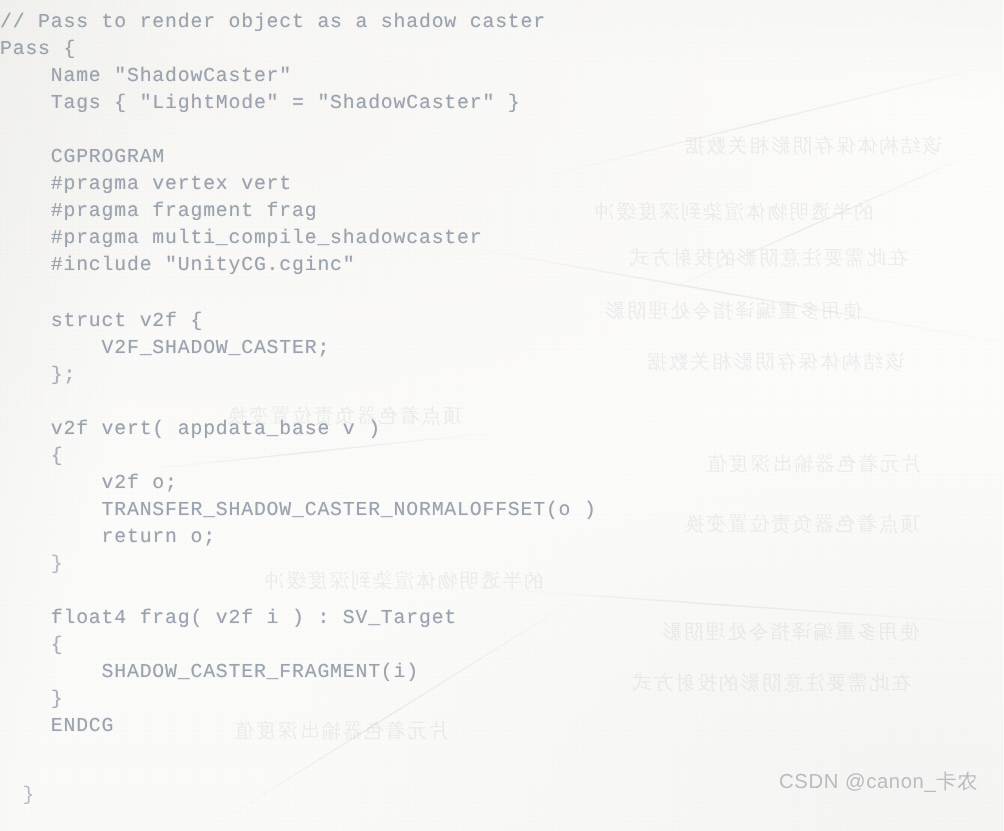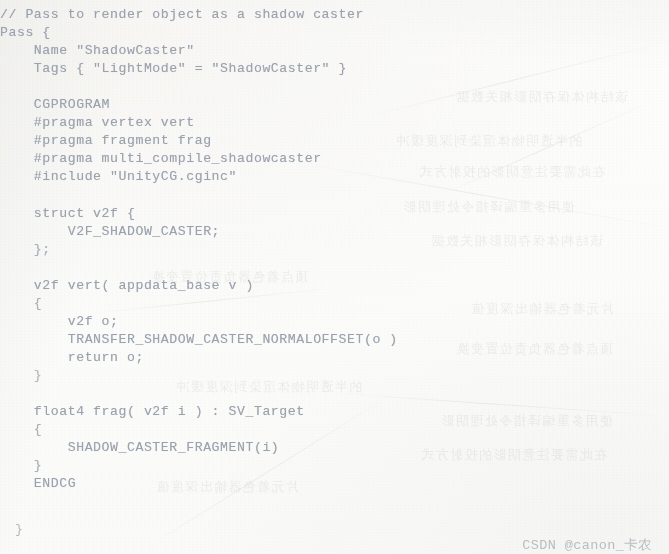--- a/index.html
+++ b/index.html
@@ -104,8 +104,8 @@
   .watermark {
     position: absolute;
     right: 17px;
-    bottom: 0;
-    font-family: Liberation Mono, monospace;
+    bottom: 24px;
+    font-family: Liberation Sans, sans-serif;
     font-size: 13.5px;
     color: #b9bcc0;
     letter-spacing: 0.4px;

